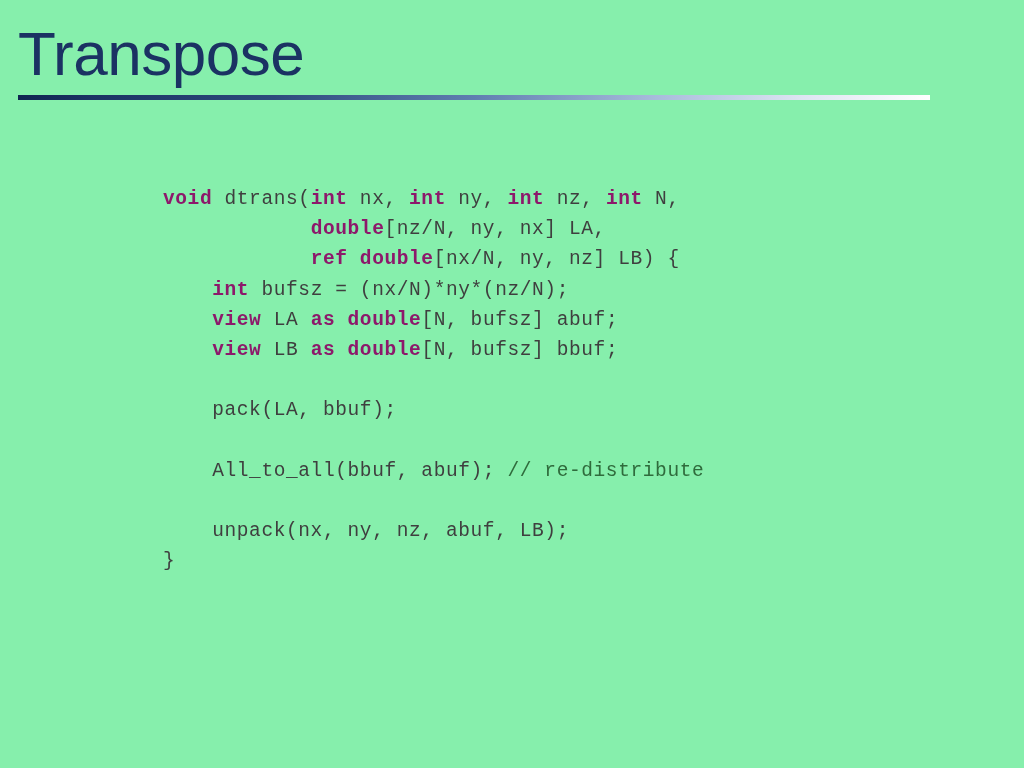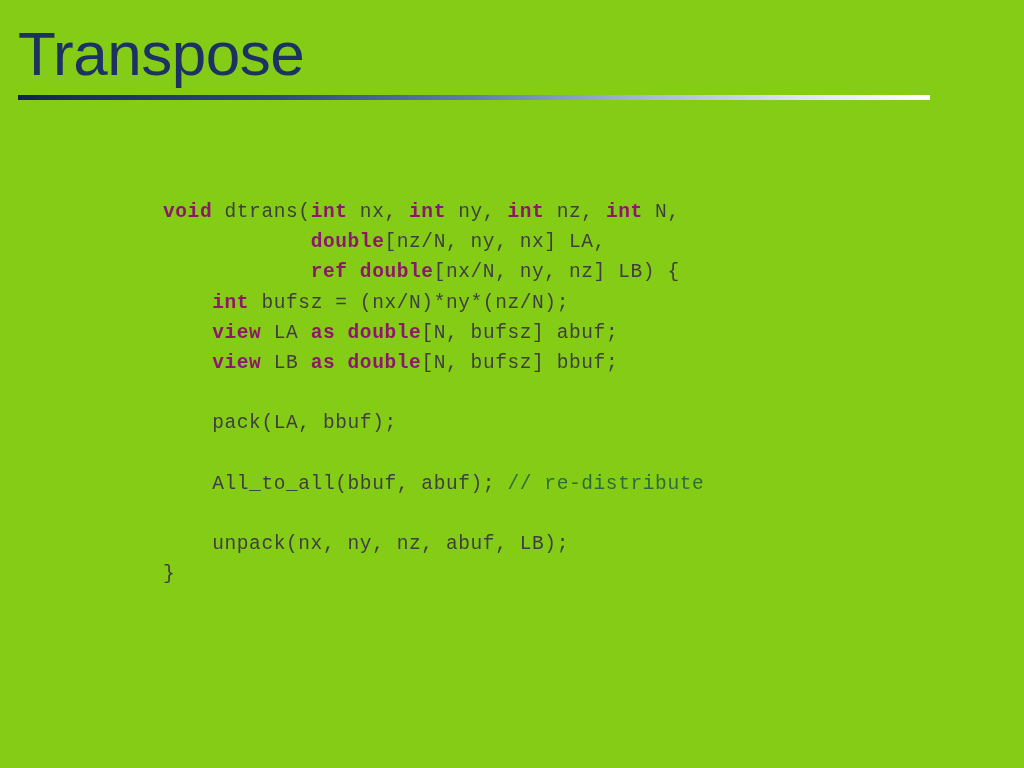--- a/index.html
+++ b/index.html
@@ -20,7 +20,7 @@
     position: relative;
     width: 1024px;
     height: 768px;
-    background: #84cc16;
+    background: #86efac;
   }
 
   

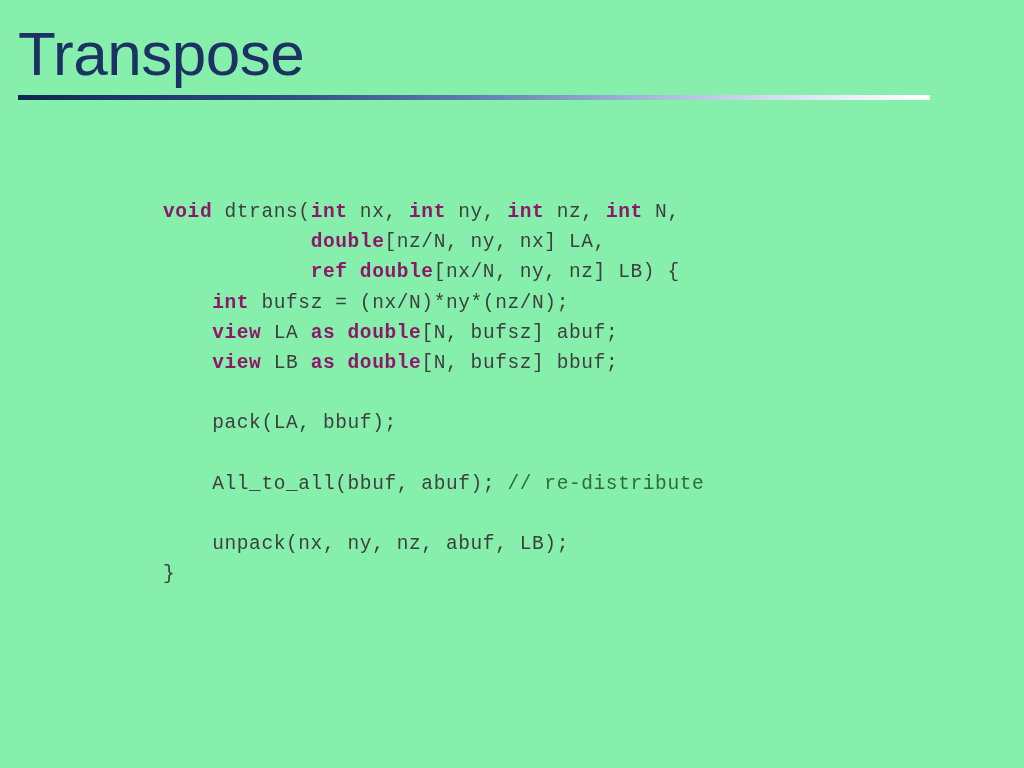--- a/index.html
+++ b/index.html
@@ -57,7 +57,7 @@
   .code-block {
     position: absolute;
     left: 163px;
-    top: 197px;
+    top: 184px;
     font-family: "Liberation Mono", "DejaVu Sans Mono", monospace;
     font-size: 19.5px;
     line-height: 30.2px;

